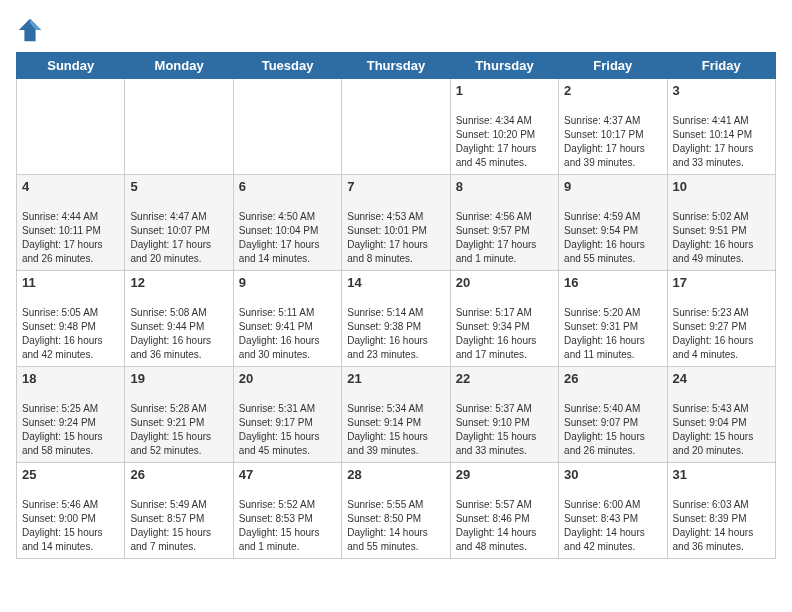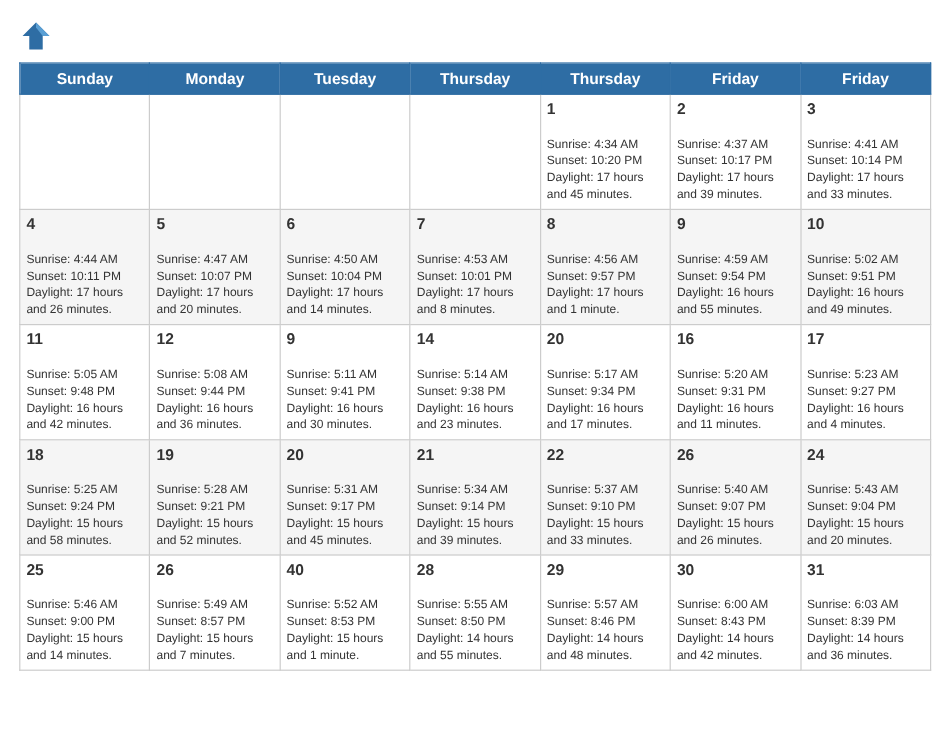--- a/index.html
+++ b/index.html
@@ -241,7 +241,7 @@
           <div class="day-info">Sunrise: 5:49 AM<br>Sunset: 8:57 PM<br>Daylight: 15 hours<br>and 7 minutes.</div>
         </td>
         <td>
-          <span class="day-number">40</span>
+          <span class="day-number">47</span>
           <div class="day-info">Sunrise: 5:52 AM<br>Sunset: 8:53 PM<br>Daylight: 15 hours<br>and 1 minute.</div>
         </td>
         <td>

